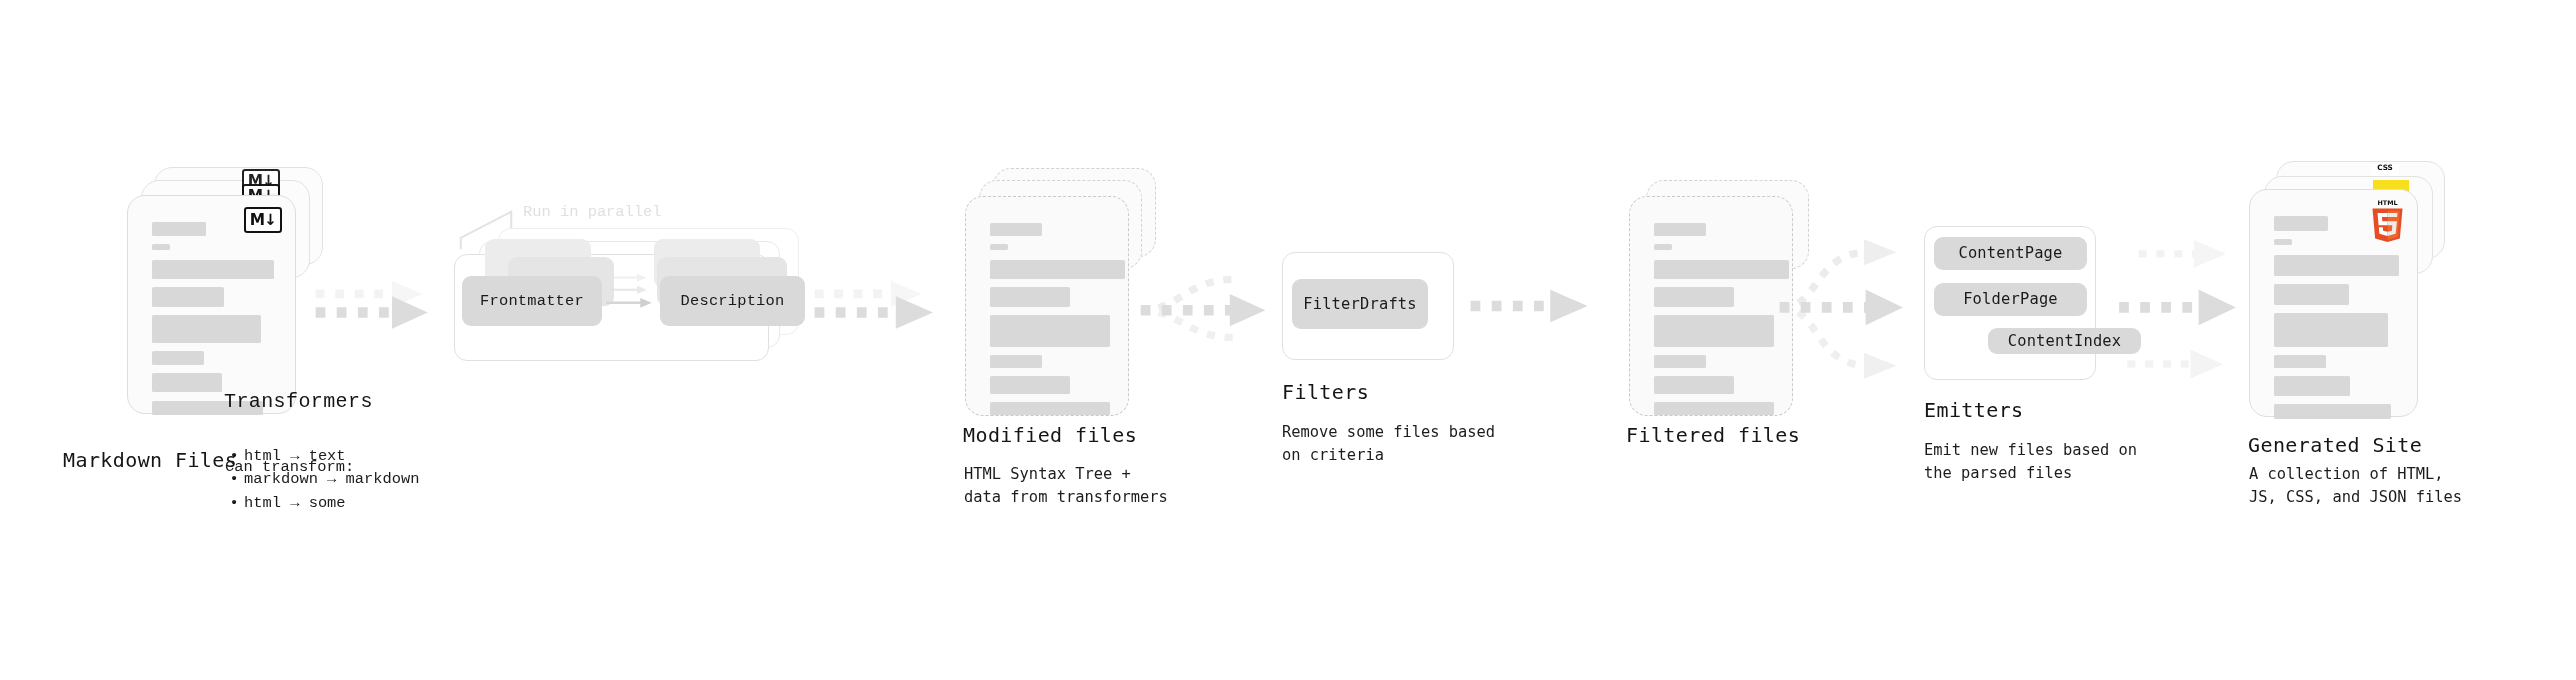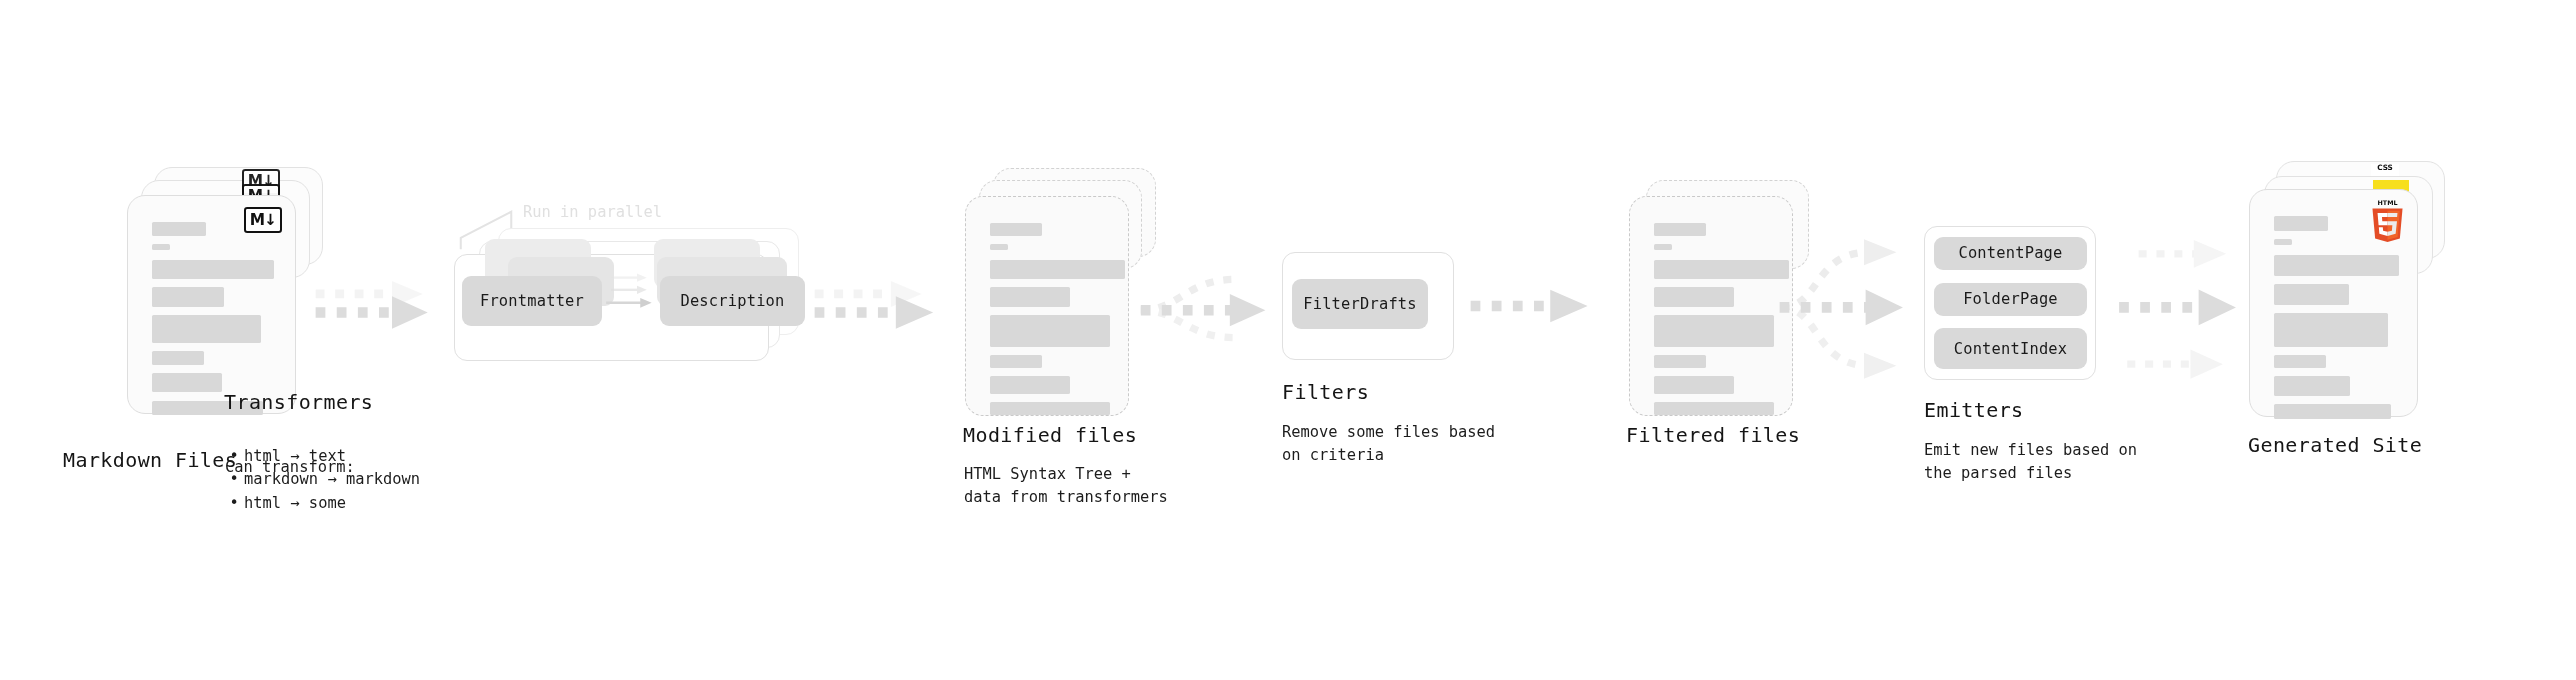--- a/index.html
+++ b/index.html
@@ -201,7 +201,7 @@
     </svg>
   </div>
 
-  <div class="abs" style="left:0; top:0; width:100%; height:100%;">
+  <div class="abs" style="left:0; top:0; width:100%; height:100%;font-family:Liberation Mono, monospace;">
 
     <div class="abs" style="left:459px; top:202px;">
       <svg width="98" height="57" viewBox="0 0 120 70">

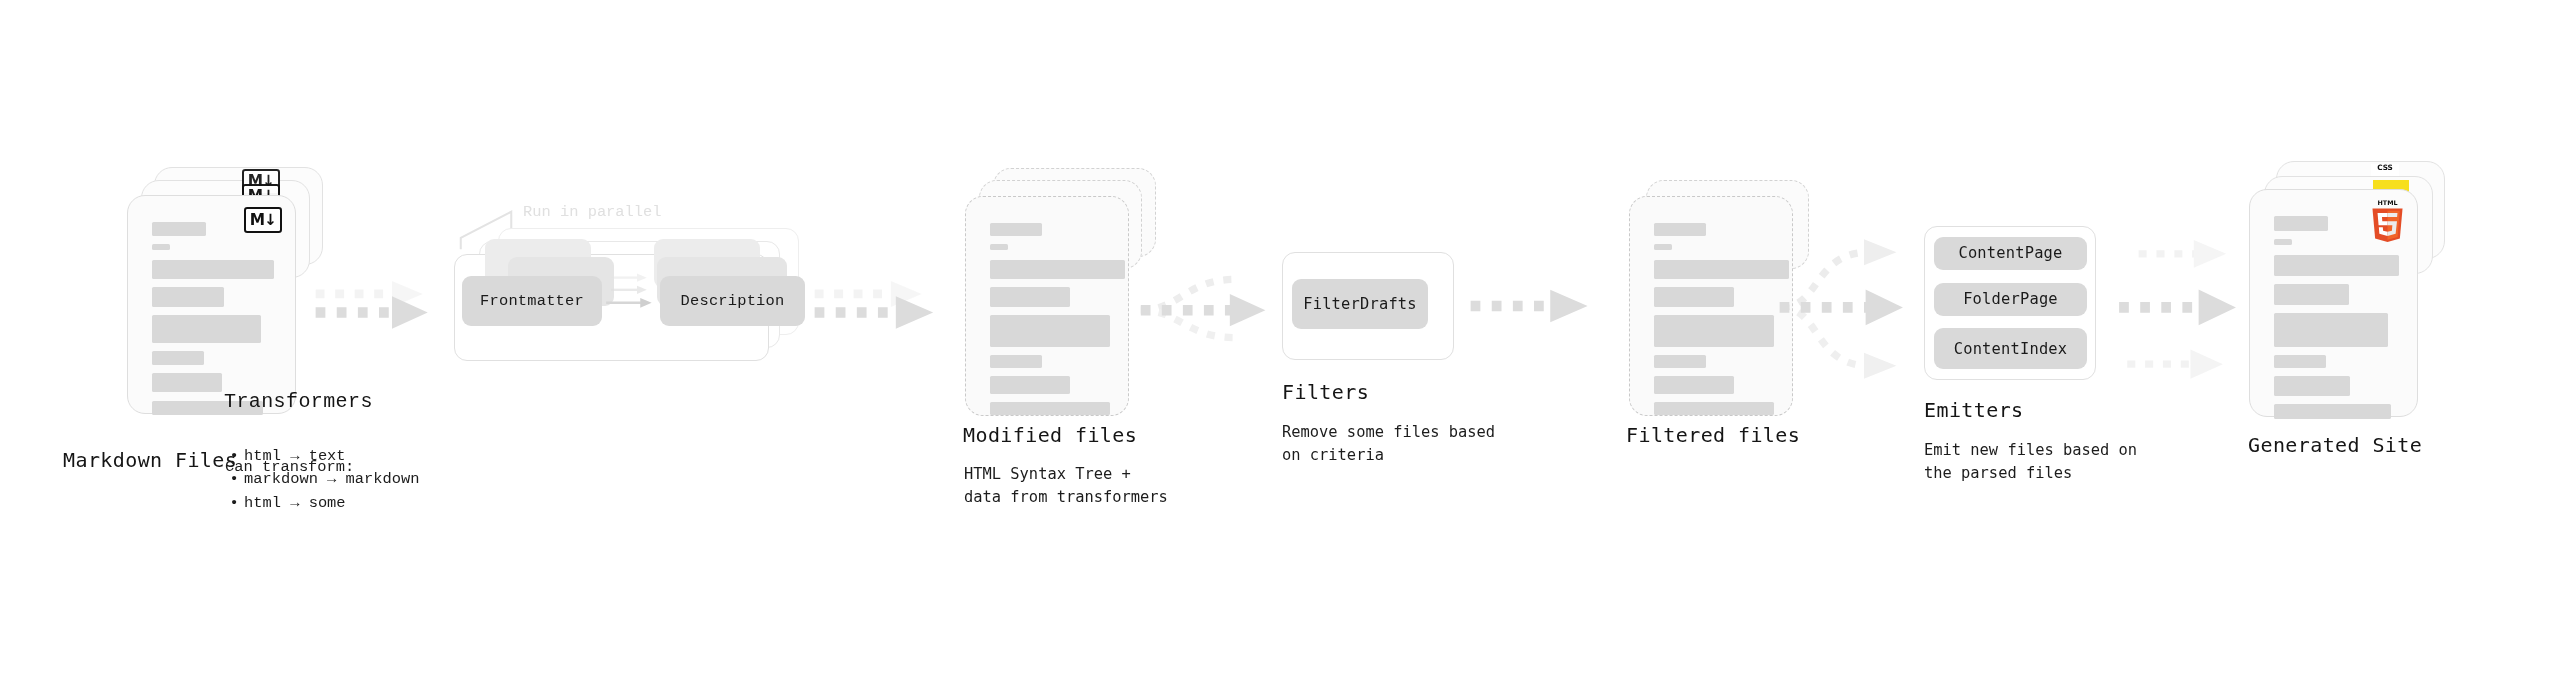--- a/index.html
+++ b/index.html
@@ -364,7 +364,7 @@
 
     <div class="chip" style="left:1934px; top:237px; width:153px; height:32.5px;">ContentPage</div>
     <div class="chip" style="left:1934px; top:283px; width:153px; height:32.5px;">FolderPage</div>
-    <div class="chip" style="left:1934px; top:328px; width:153px; height:41px;">ContentIndex</div>
+    <div class="chip" style="left:1988px; top:328px; width:153px; height:26px;">ContentIndex</div>
 
     <div class="title" style="left:1924px; top:398px;">Emitters</div>
     <div class="subtitle" style="left:1924px; top:439px;">Emit new files based on

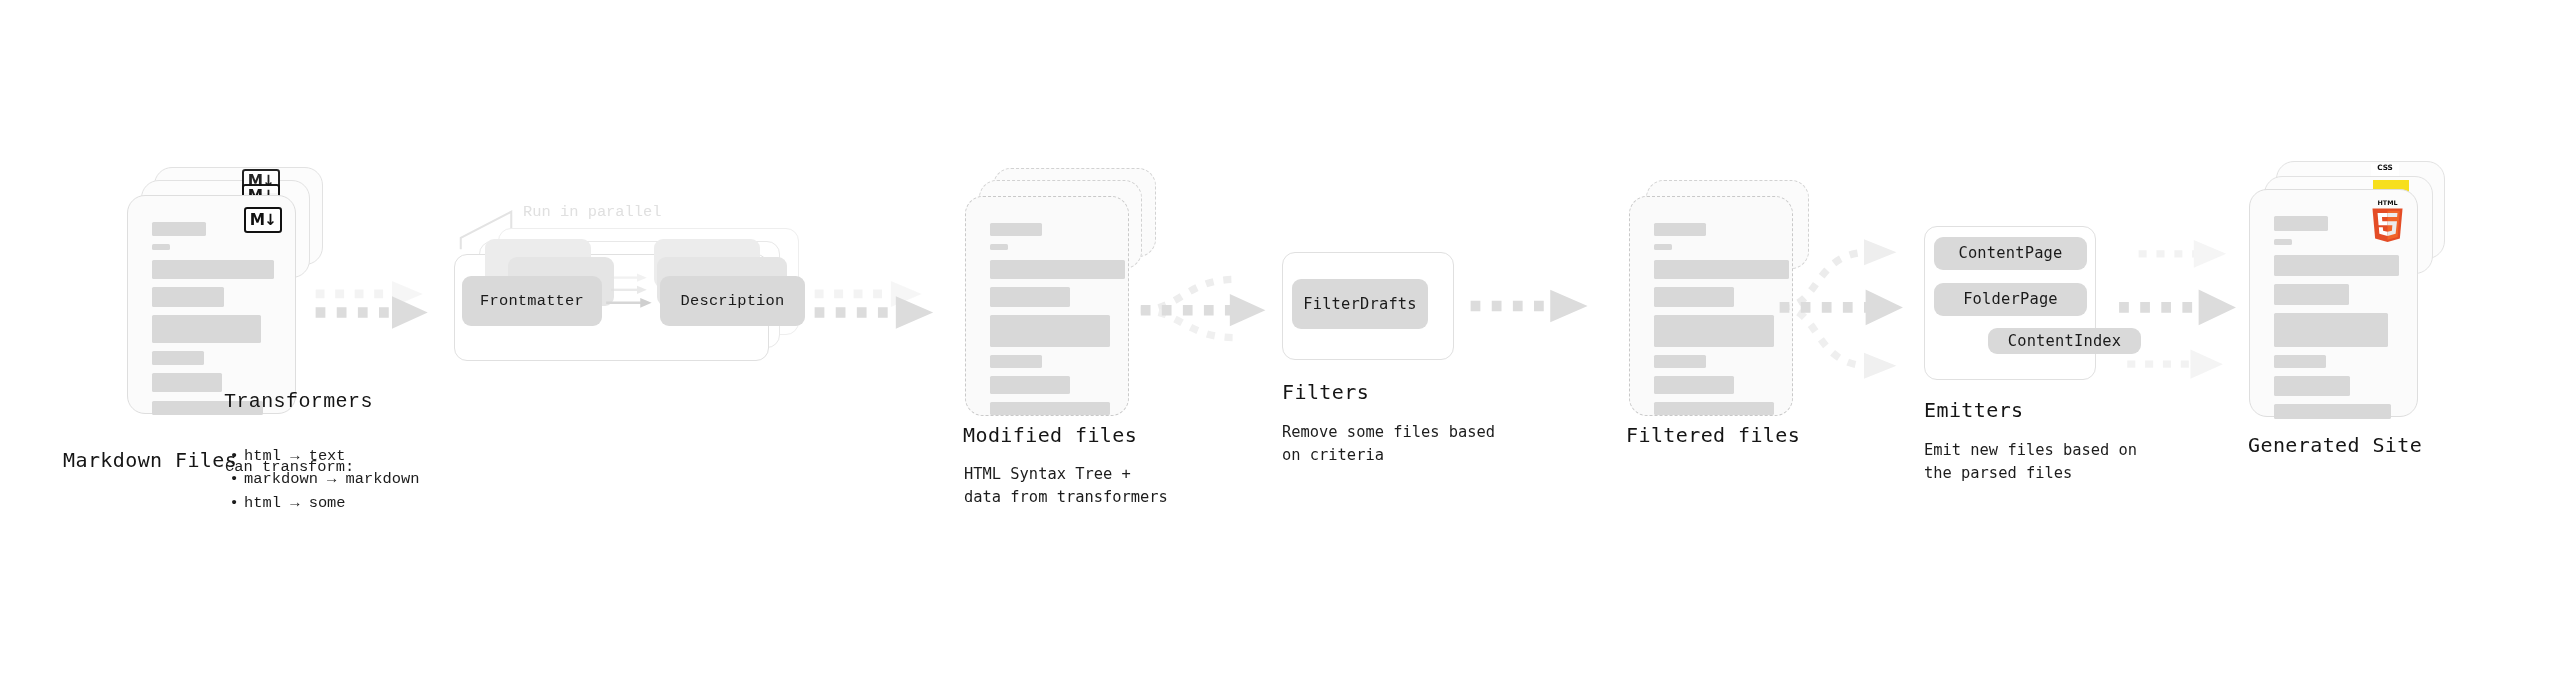--- a/index.html
+++ b/index.html
@@ -423,6 +423,8 @@
     </div>
 
     <div class="title" style="left:2248px; top:433px;">Generated Site</div>
+    <div class="subtitle" style="left:2249px; top:463px;">A collection of HTML,
+JS, CSS, and JSON files</div>
   </div>
 
 </div>

